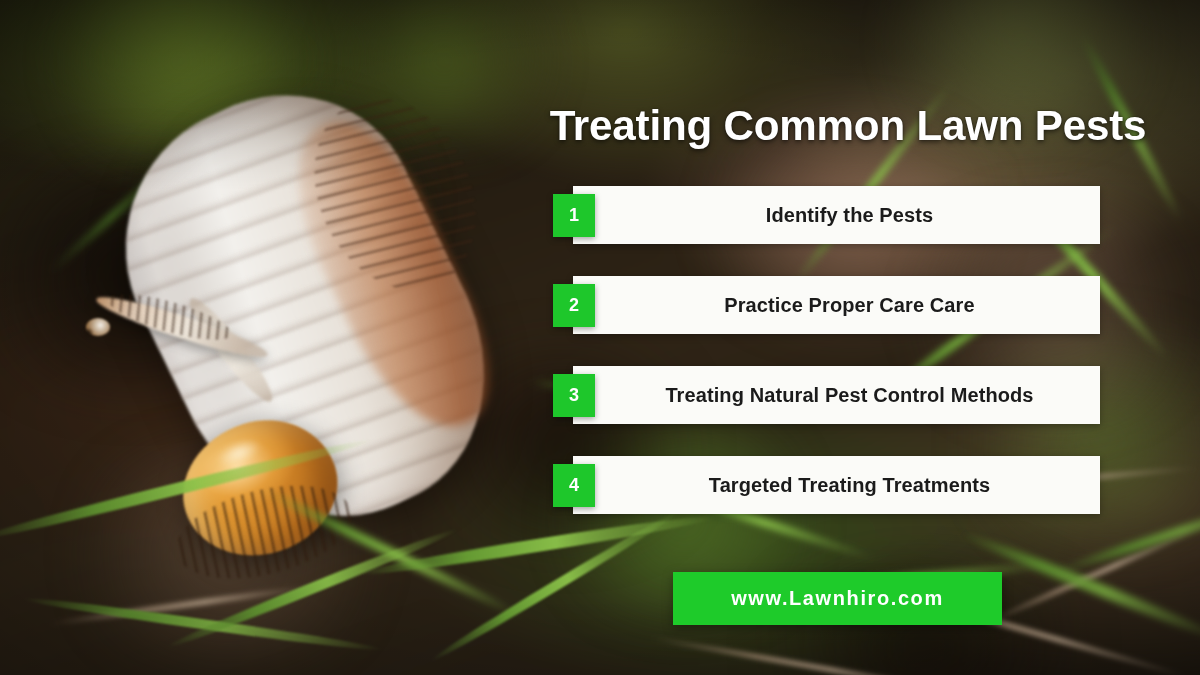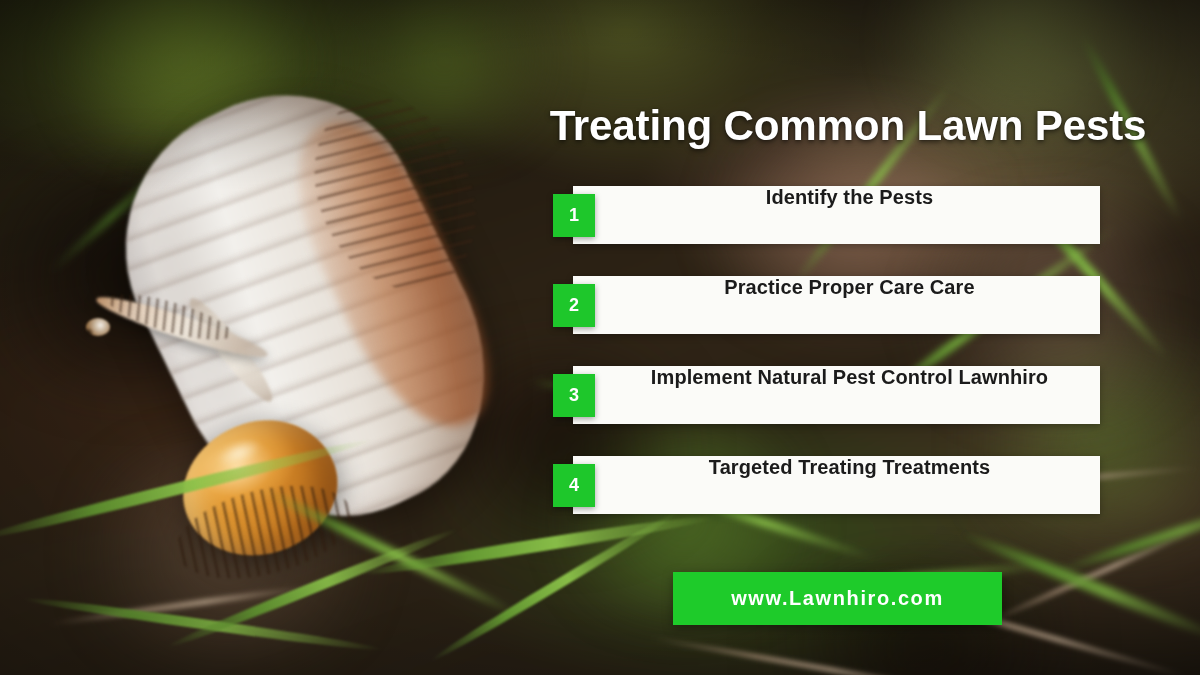--- a/index.html
+++ b/index.html
@@ -427,6 +427,7 @@
     background: #fbfbf8;
     box-shadow: 0 2px 7px rgba(0,0,0,0.30);
     display: flex;
+    align-items: center;
     justify-content: center;
   }
 

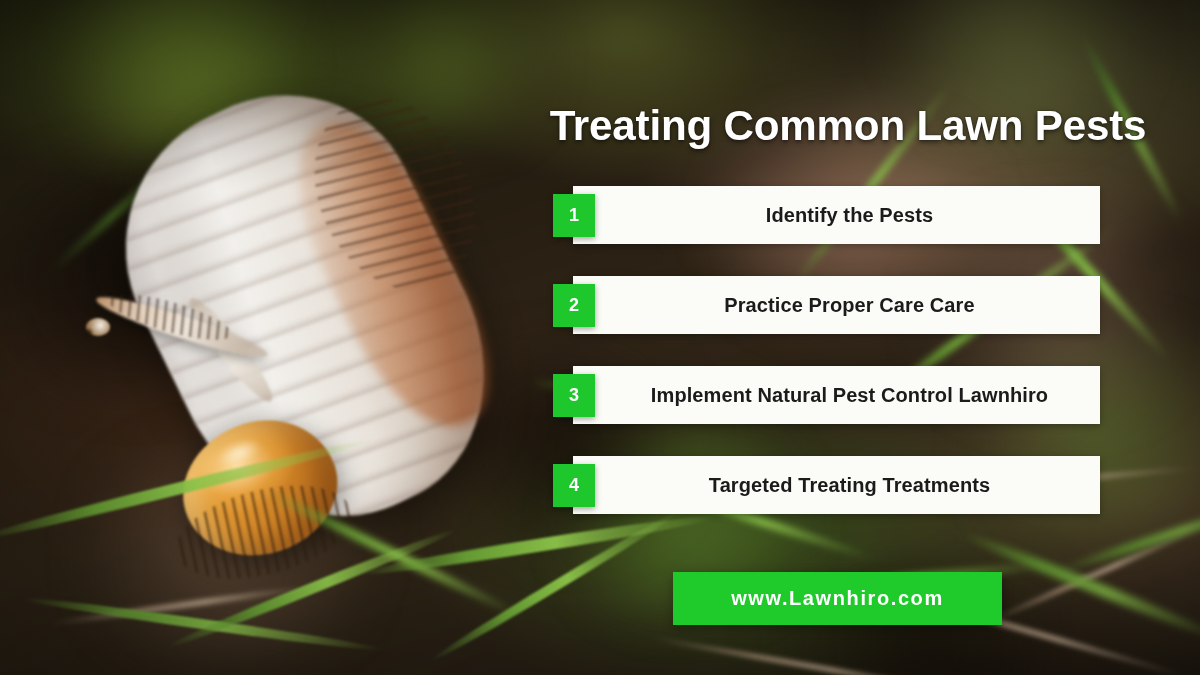--- a/index.html
+++ b/index.html
@@ -570,7 +570,7 @@
 
       <div class="step">
         <div class="step-bar">
-          <span class="step-label">Implement Natural Pest Control Lawnhiro</span>
+          <span class="step-label">Treating Natural Pest Control Methods</span>
         </div>
         <div class="step-badge">3</div>
       </div>

